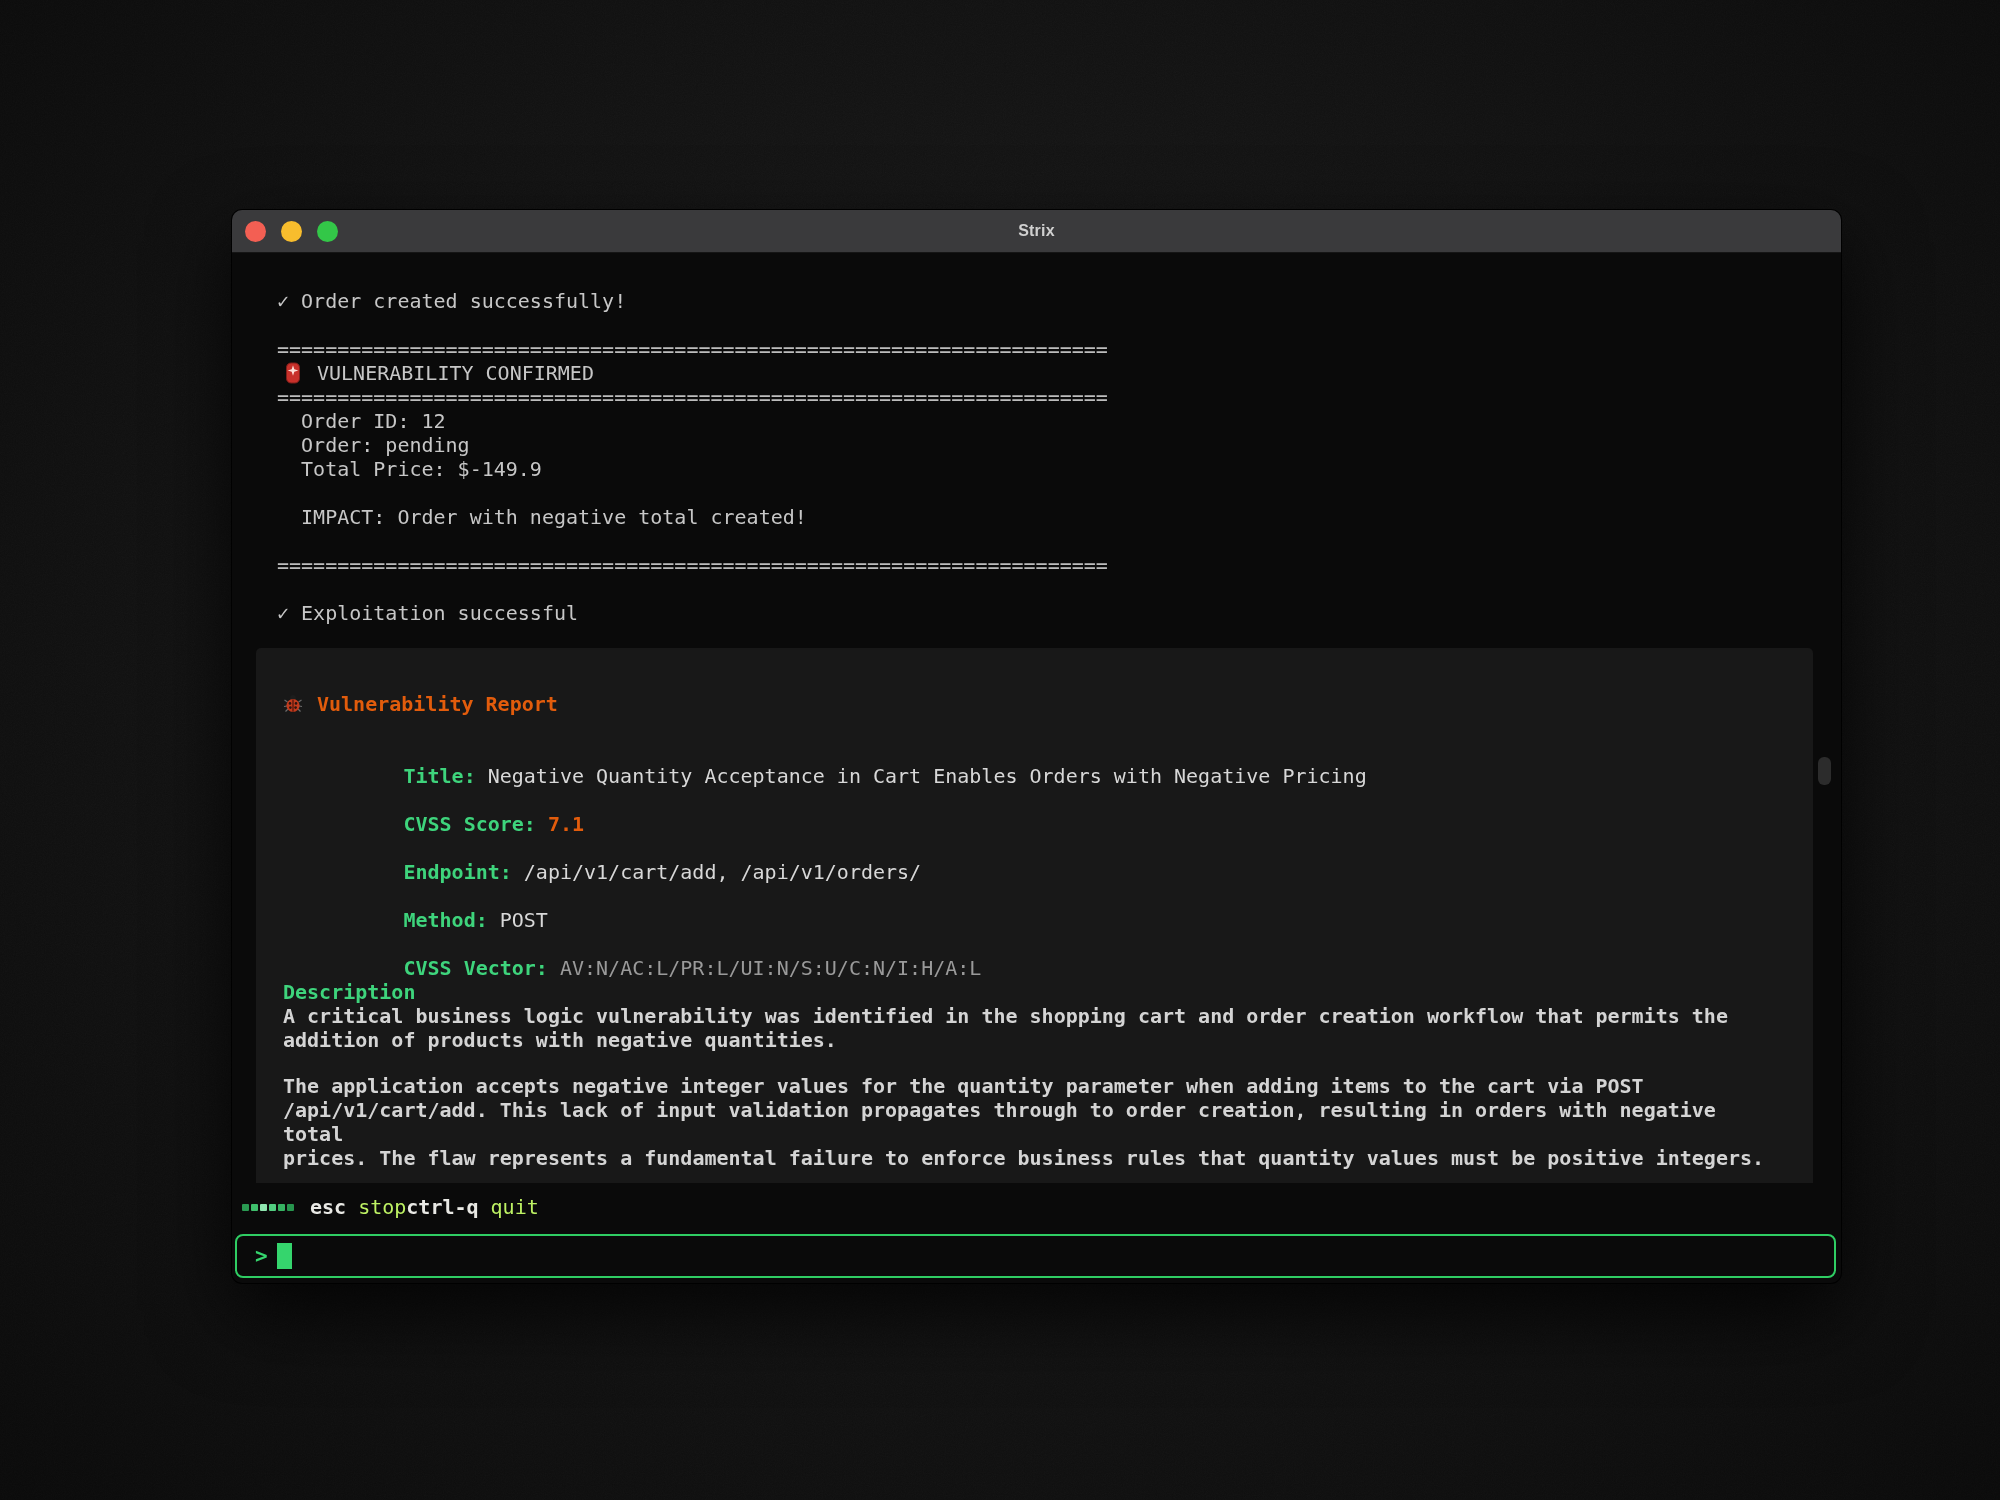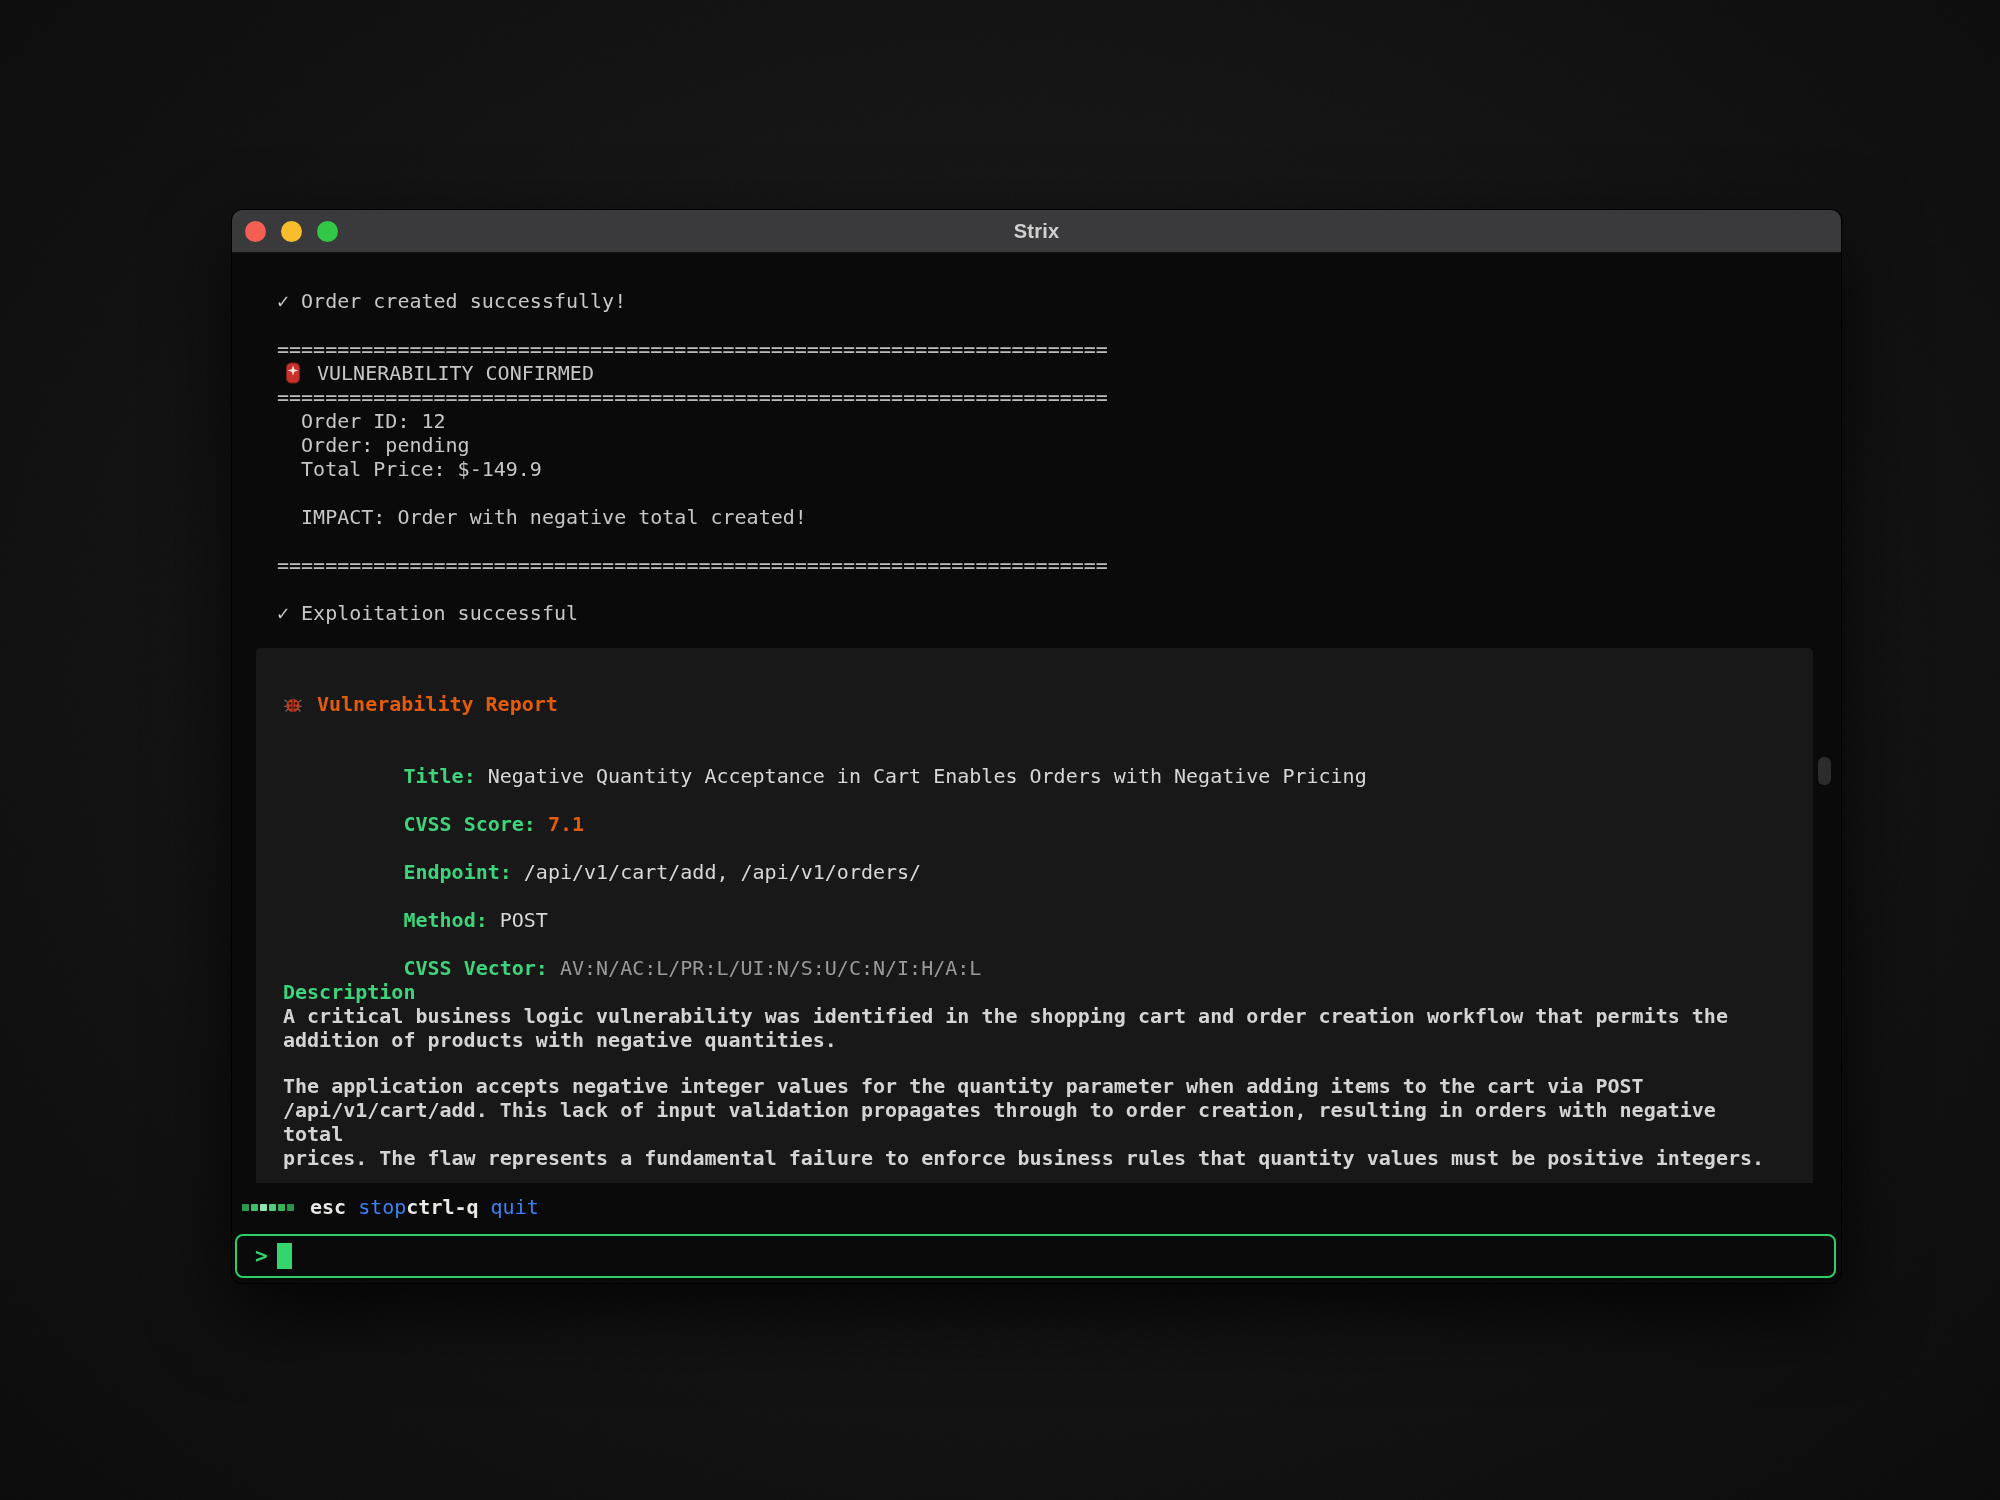--- a/index.html
+++ b/index.html
@@ -35,7 +35,7 @@
   .win-title {
     position:absolute; left:0; right:0; text-align:center;
     font-family:"Liberation Sans", sans-serif; font-weight:bold;
-    font-size:20px; color:#d0d0d0; letter-spacing:.2px;
+    font-size:16px; color:#d0d0d0; letter-spacing:.2px;
   }
 
   

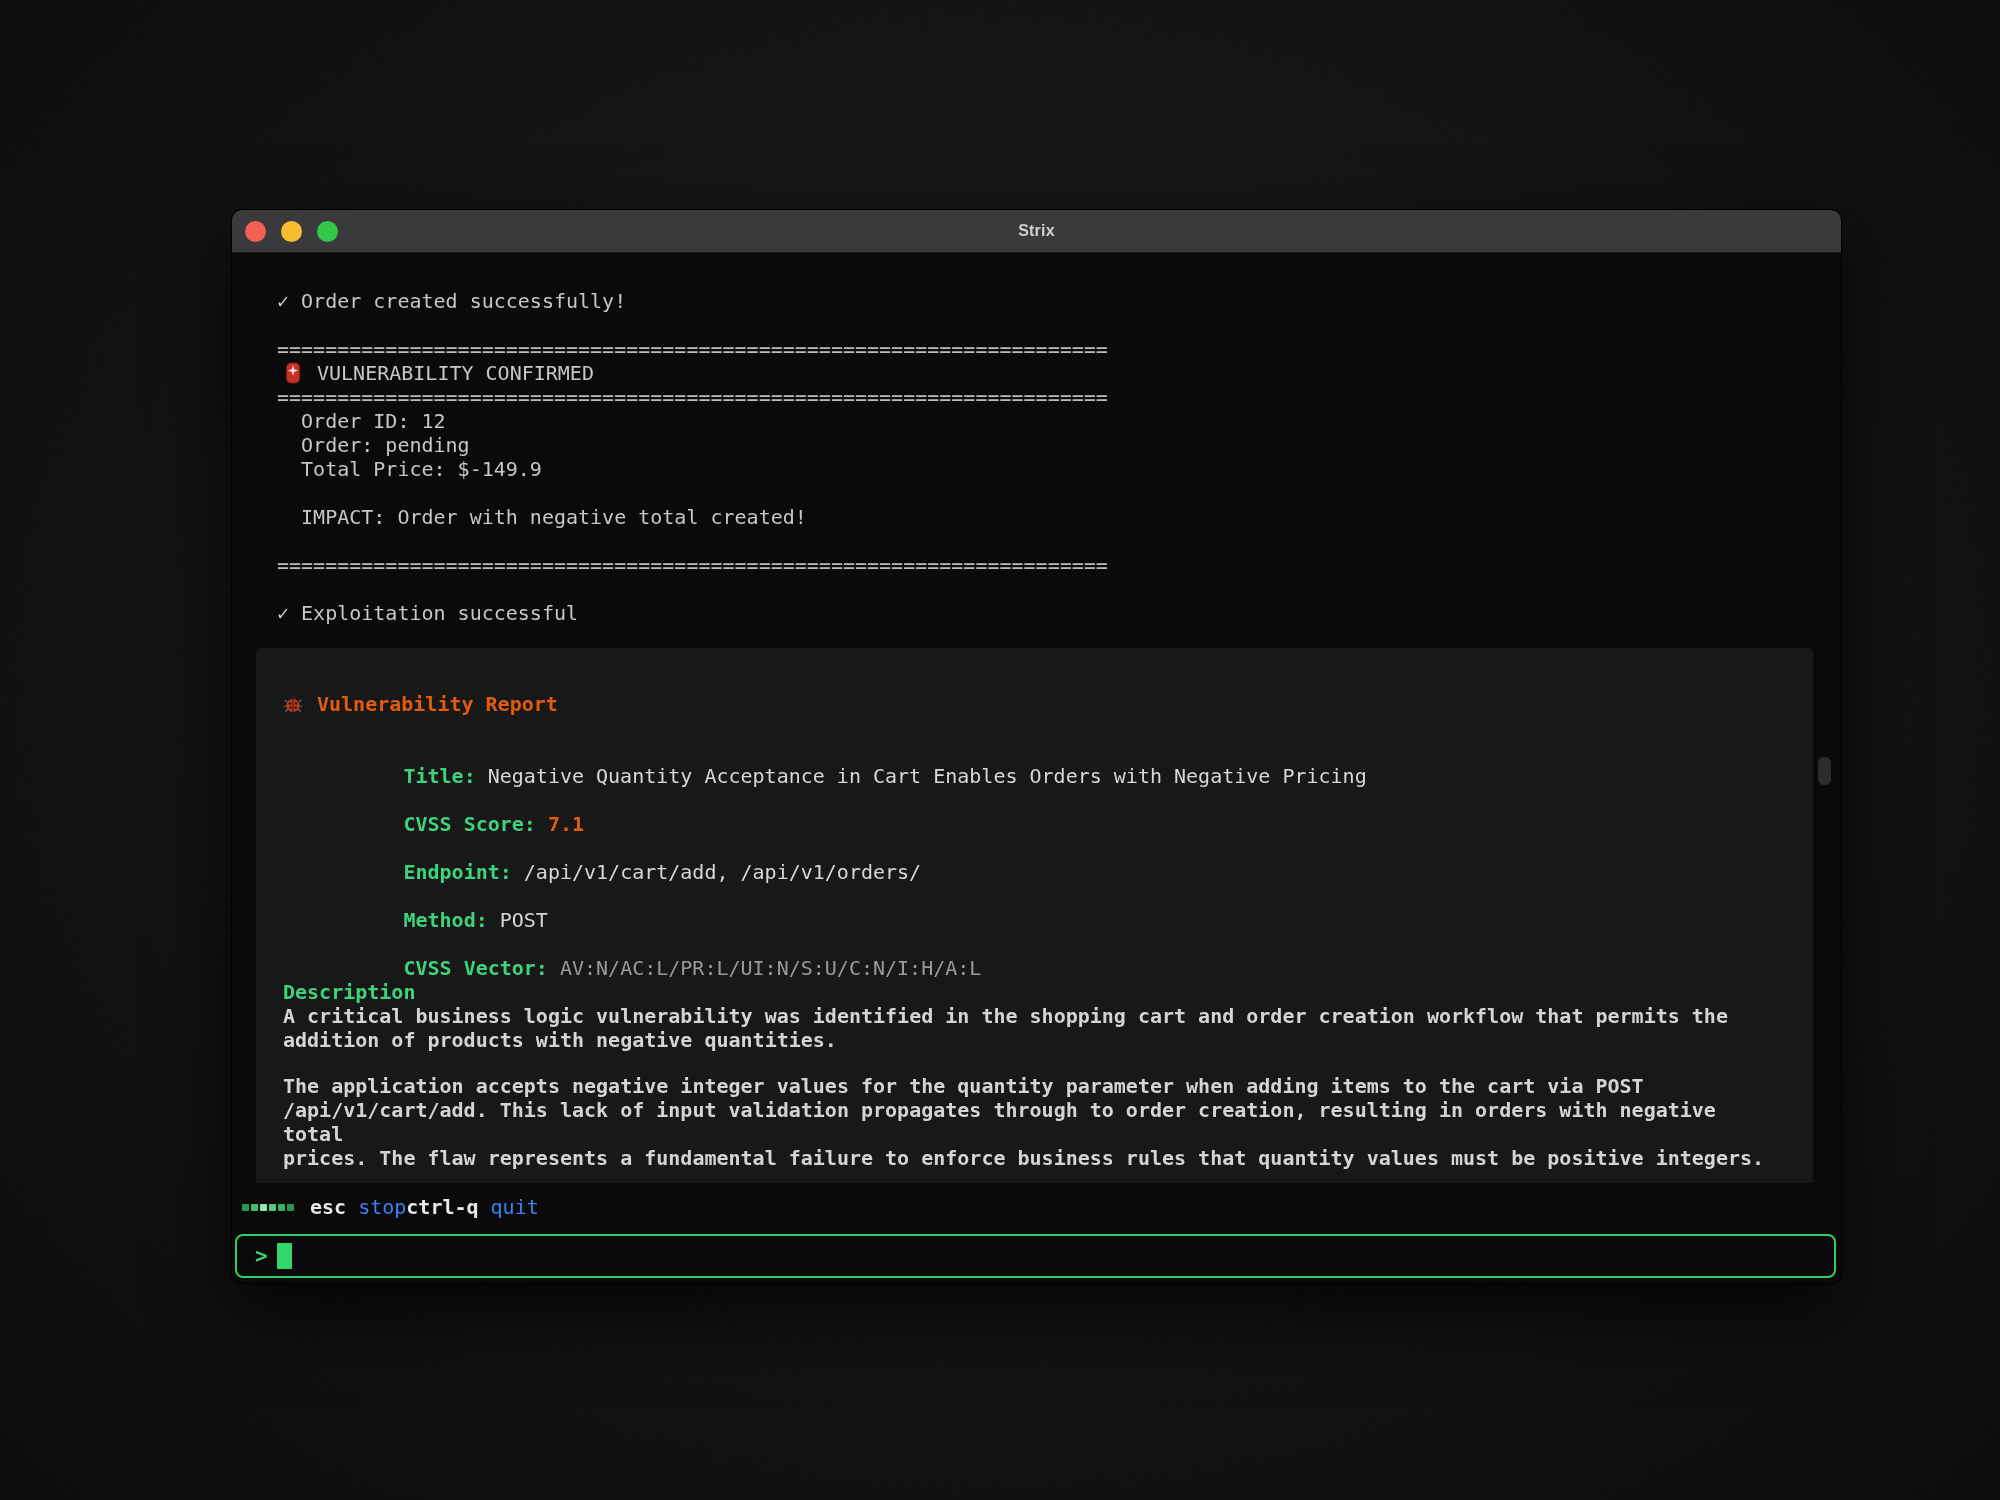--- a/index.html
+++ b/index.html
@@ -91,7 +91,7 @@
   .sq:nth-child(5){ background:#36b362; }
   .sq:nth-child(6){ background:#27954e; }
   .key { color:#e9e9e5; font-weight:bold; }
-  .action { color:#3b82f6; }
+  .action { color:#bef264; }
 
   
   .inputbox {

